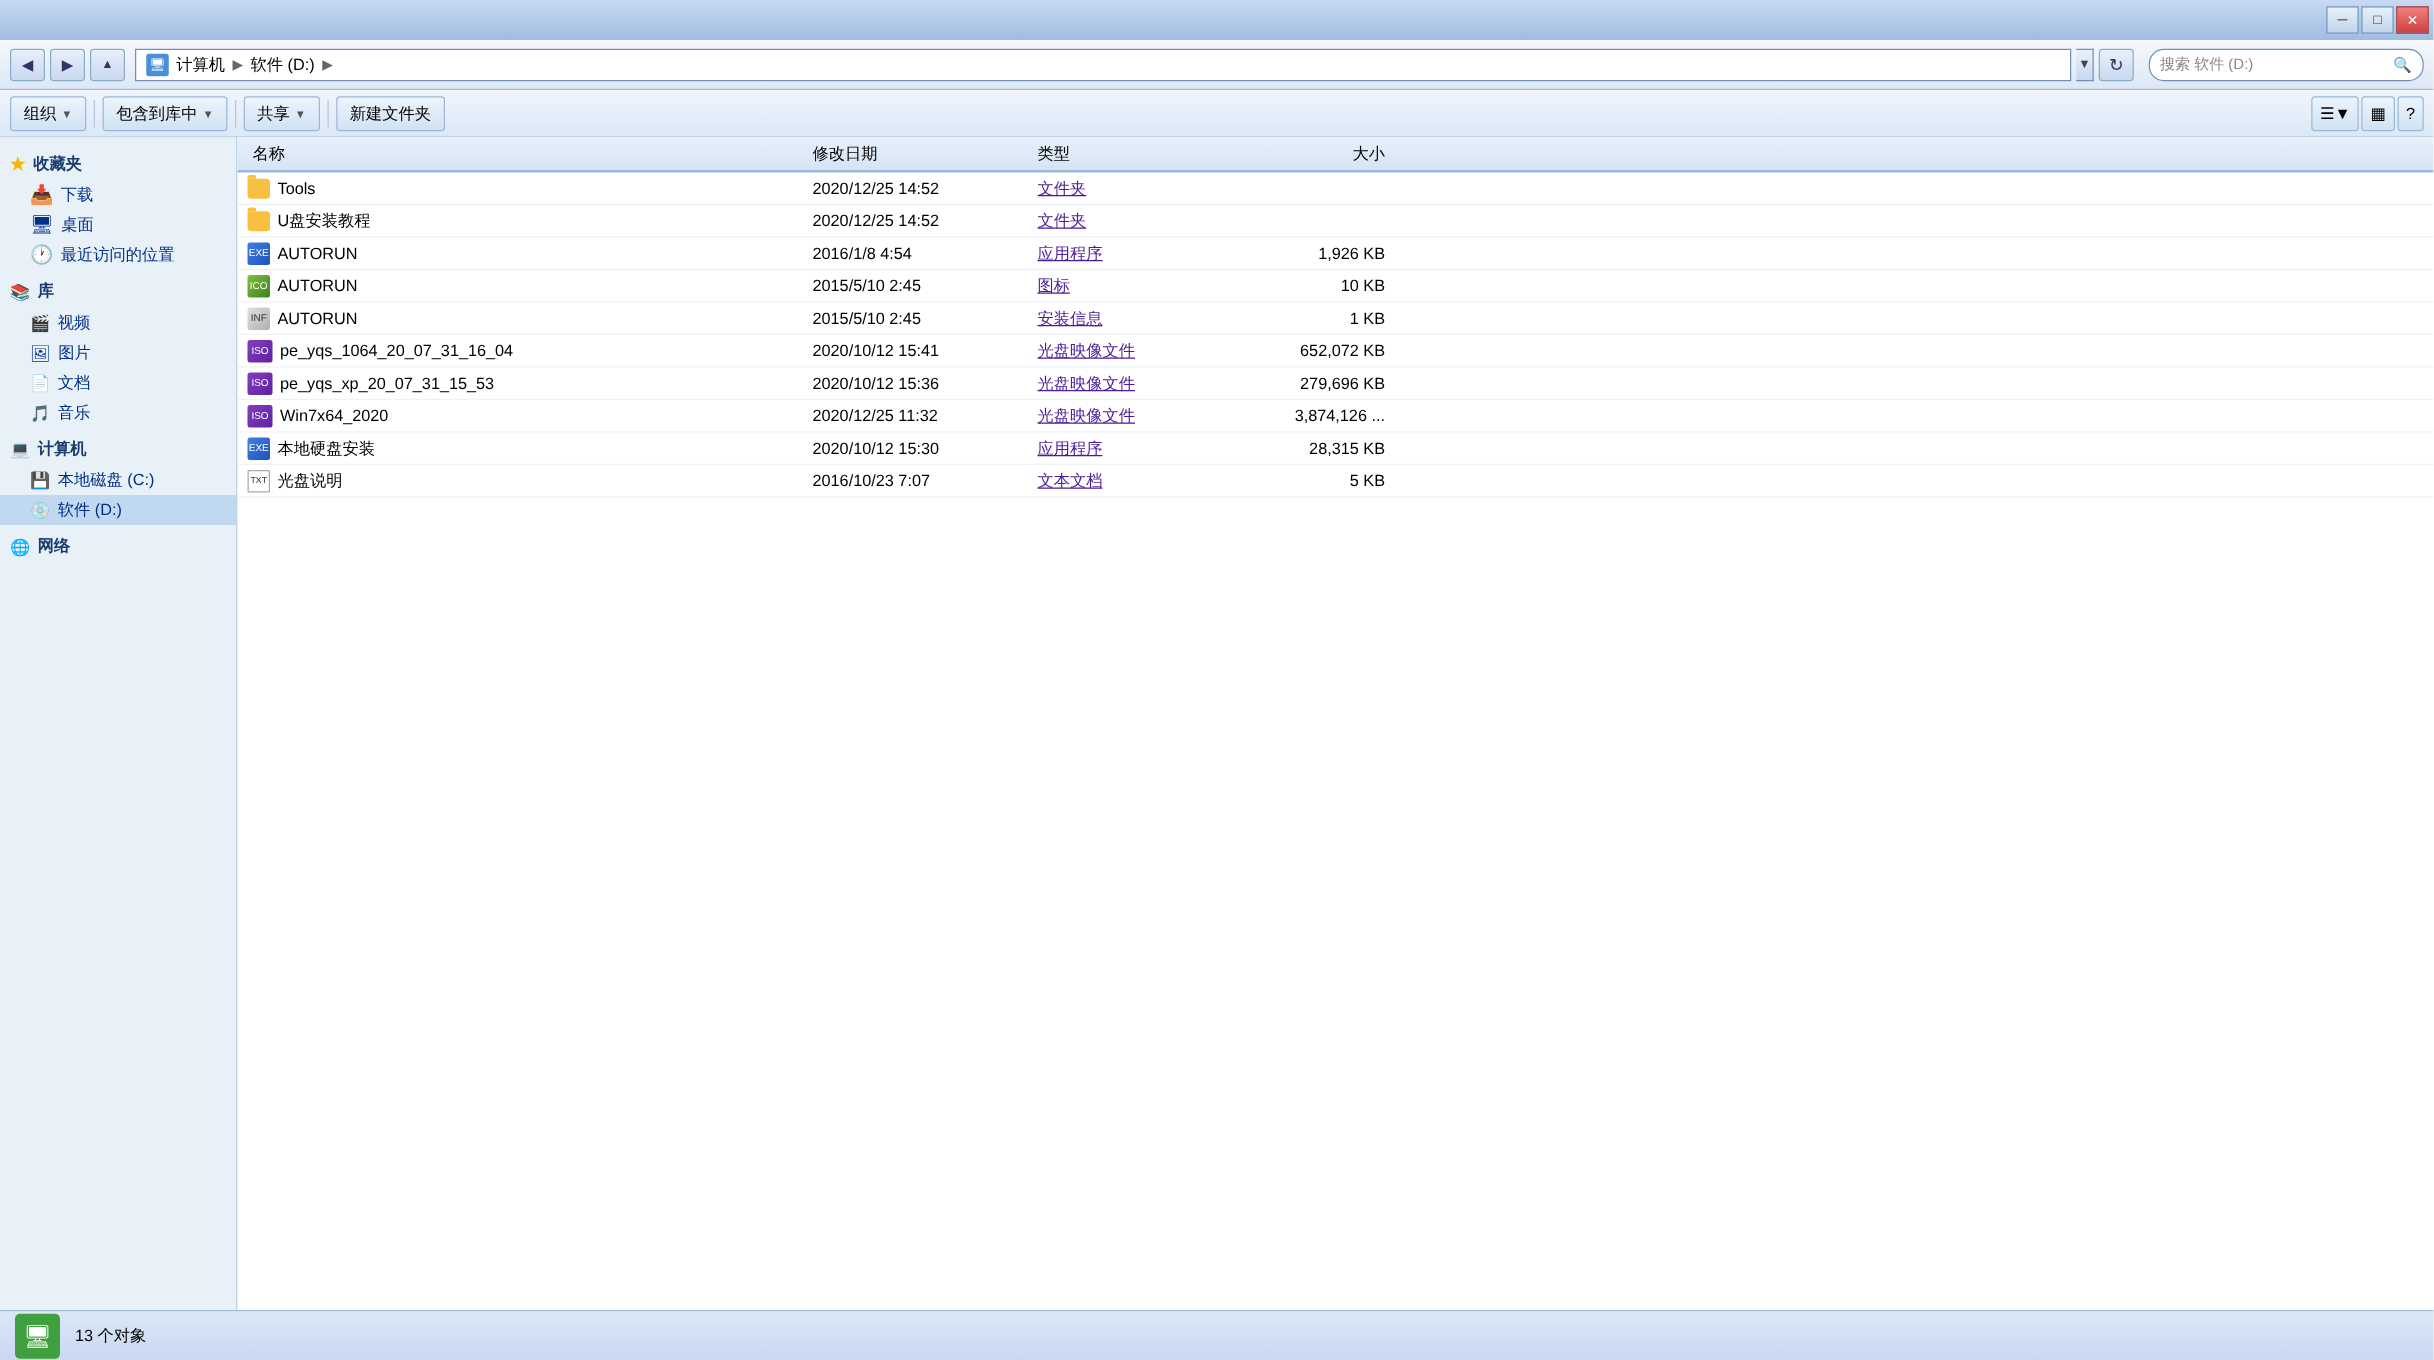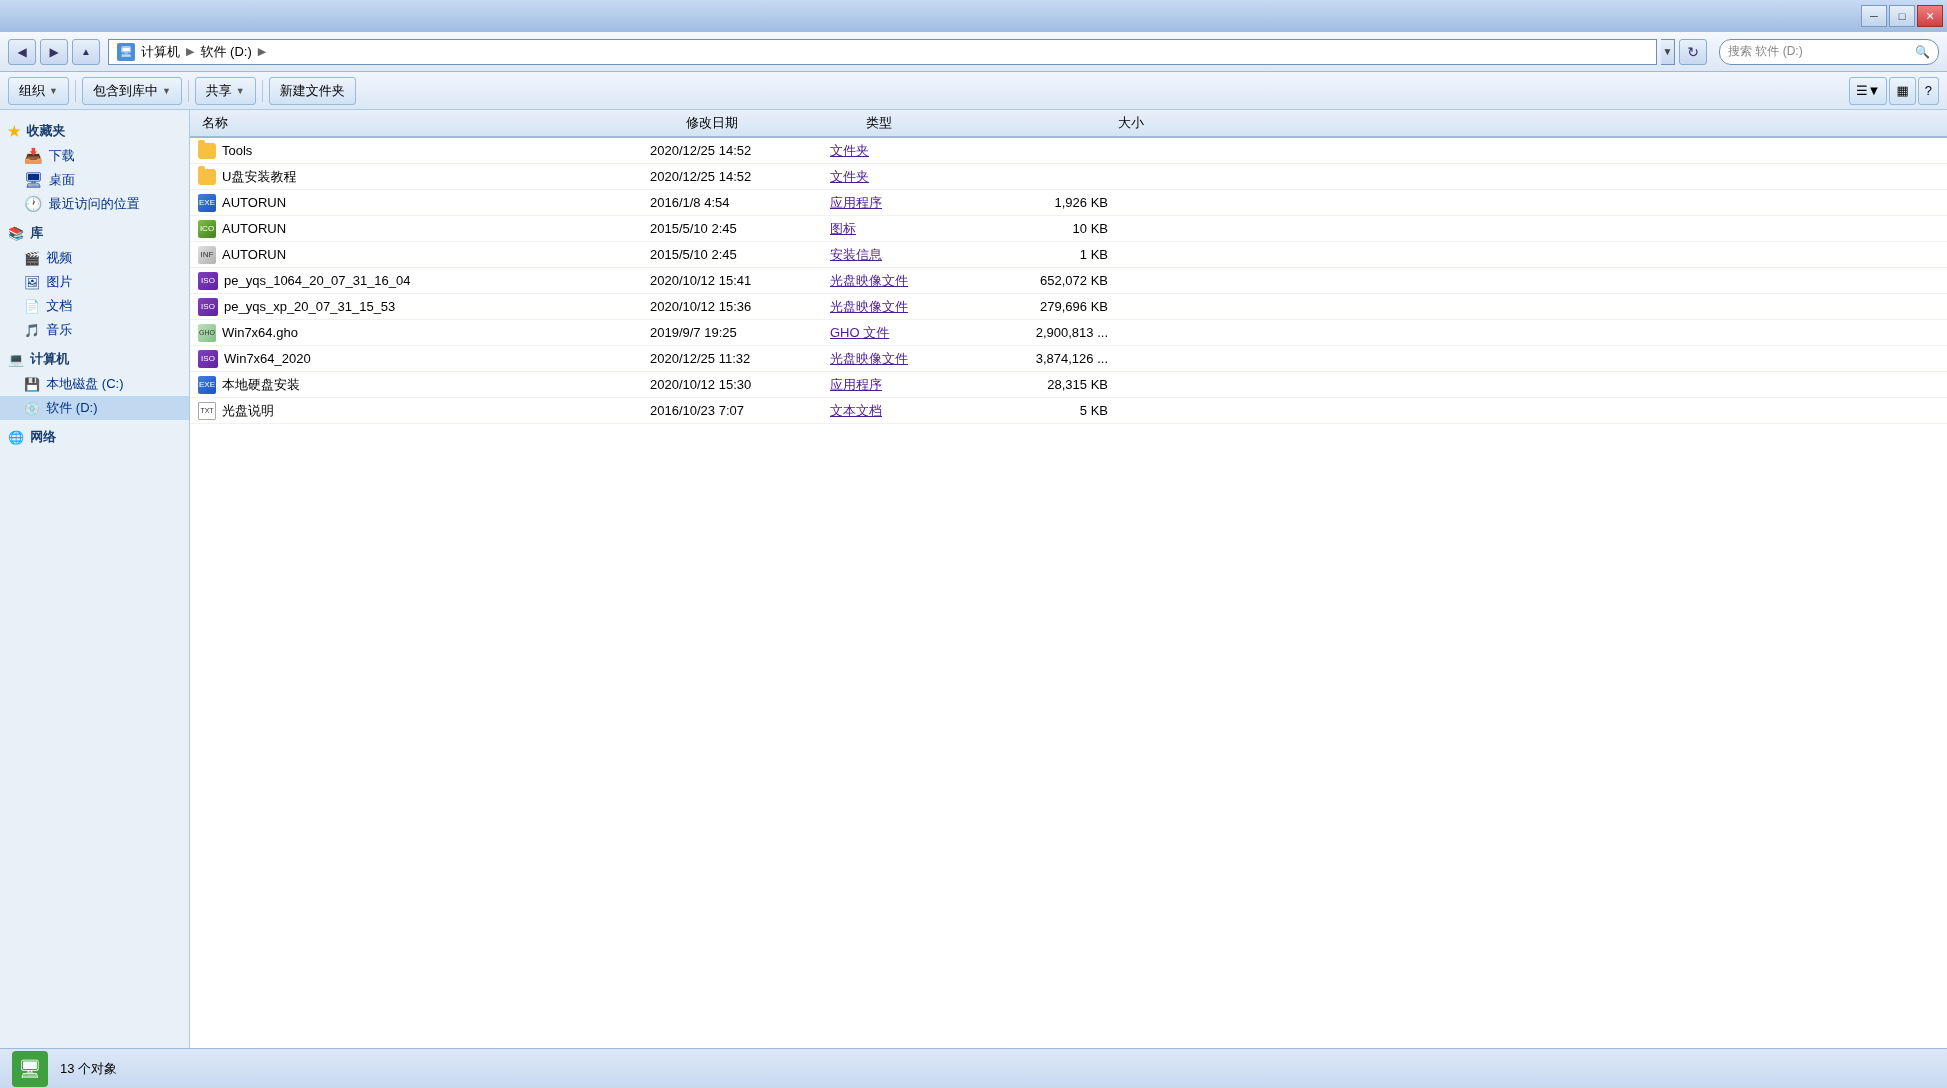--- a/index.html
+++ b/index.html
@@ -212,7 +212,7 @@
       z-index: 10;
     }
     .col-name { width: 460px; padding-left: 12px; font-size: 13px; color: #000; font-weight: normal; cursor: pointer; }
-    .col-date { width: 180px; font-size: 13px; color: #000; cursor: pointer; margin-left: 36px; }
+    .col-date { width: 180px; font-size: 13px; color: #000; cursor: pointer; }
     .col-type { width: 160px; font-size: 13px; color: #000; cursor: pointer; }
     .col-size { width: 130px; font-size: 13px; color: #000; text-align: right; padding-right: 12px; cursor: pointer; }
 

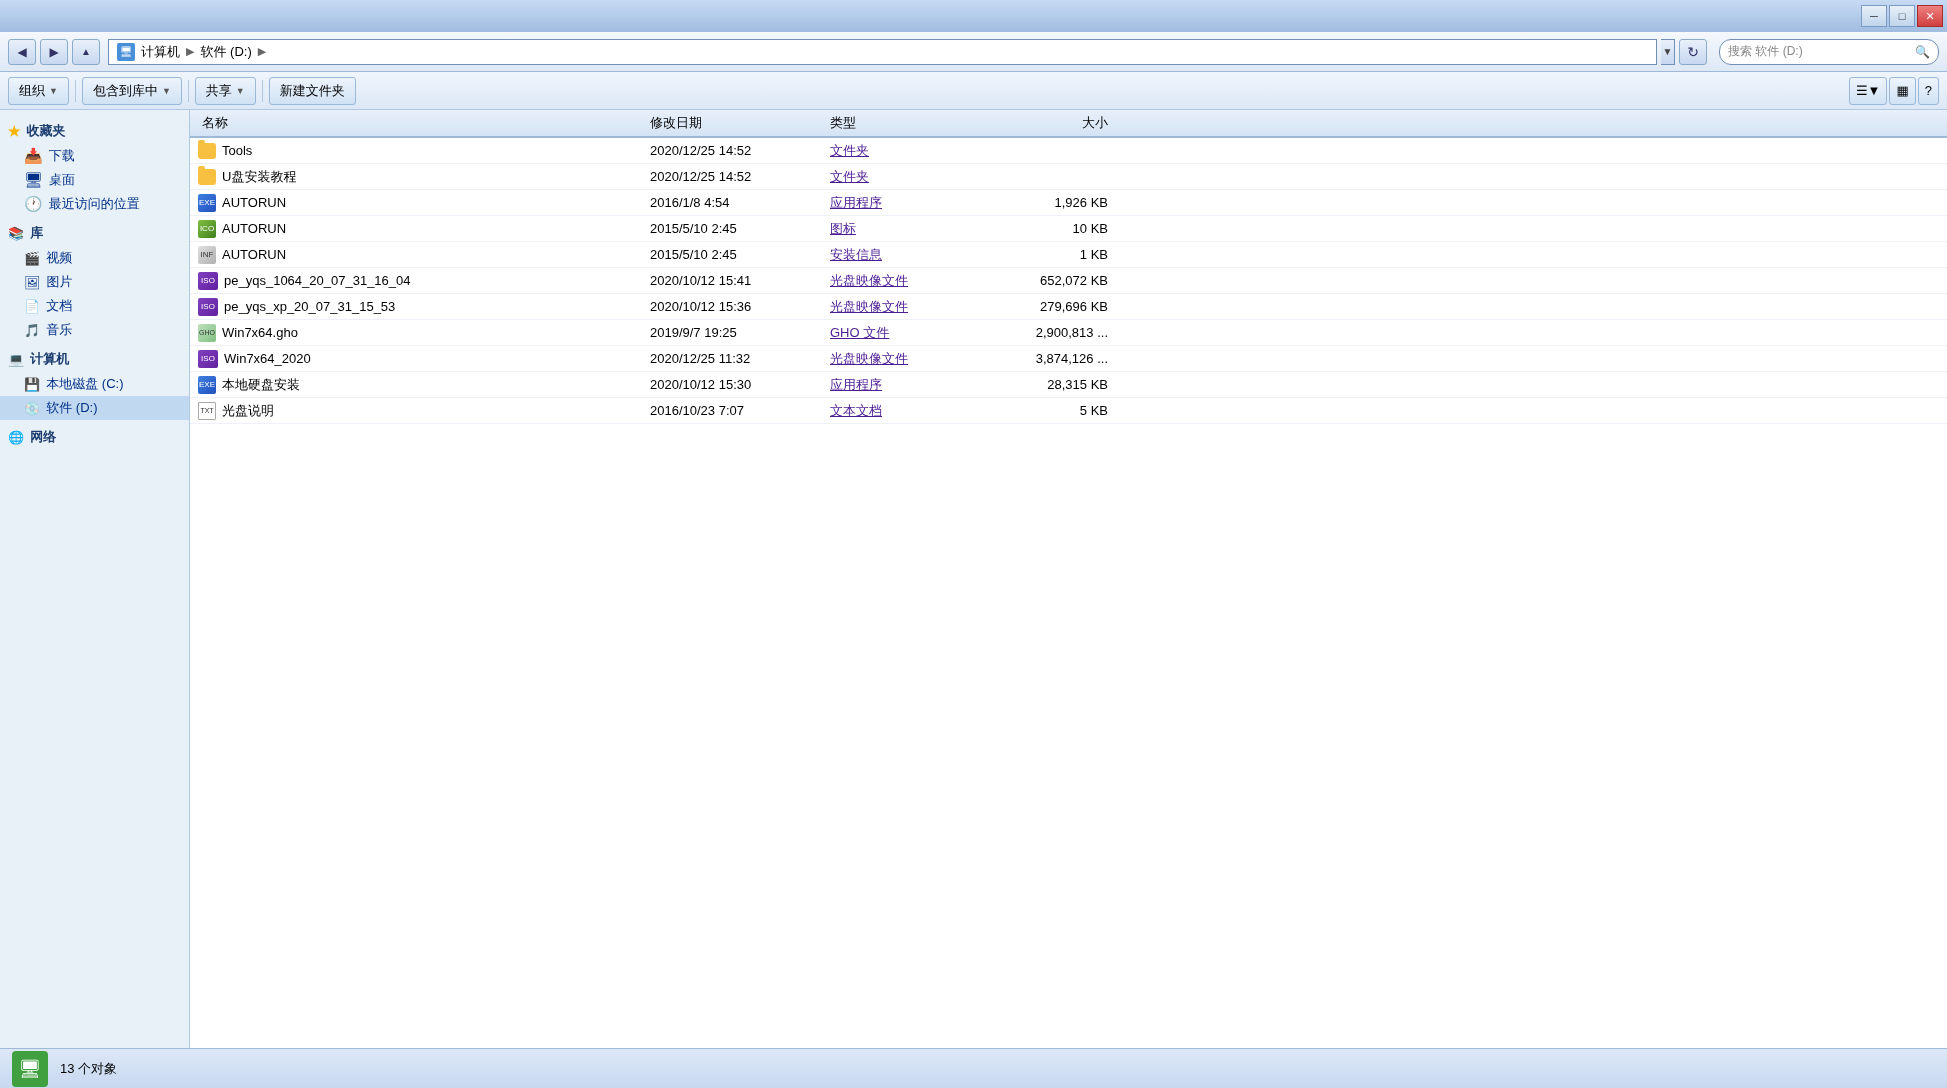--- a/index.html
+++ b/index.html
@@ -578,15 +578,6 @@
   </div>
         <div class="file-row">
     <div class="file-cell-name">
-      <span class="icon-gho">GHO</span>
-      <span>Win7x64.gho</span>
-    </div>
-    <div class="file-cell-date">2019/9/7 19:25</div>
-    <div class="file-cell-type">GHO 文件</div>
-    <div class="file-cell-size col-size-val">2,900,813 ...</div>
-  </div>
-        <div class="file-row">
-    <div class="file-cell-name">
       <span class="icon-iso">ISO</span>
       <span>Win7x64_2020</span>
     </div>

